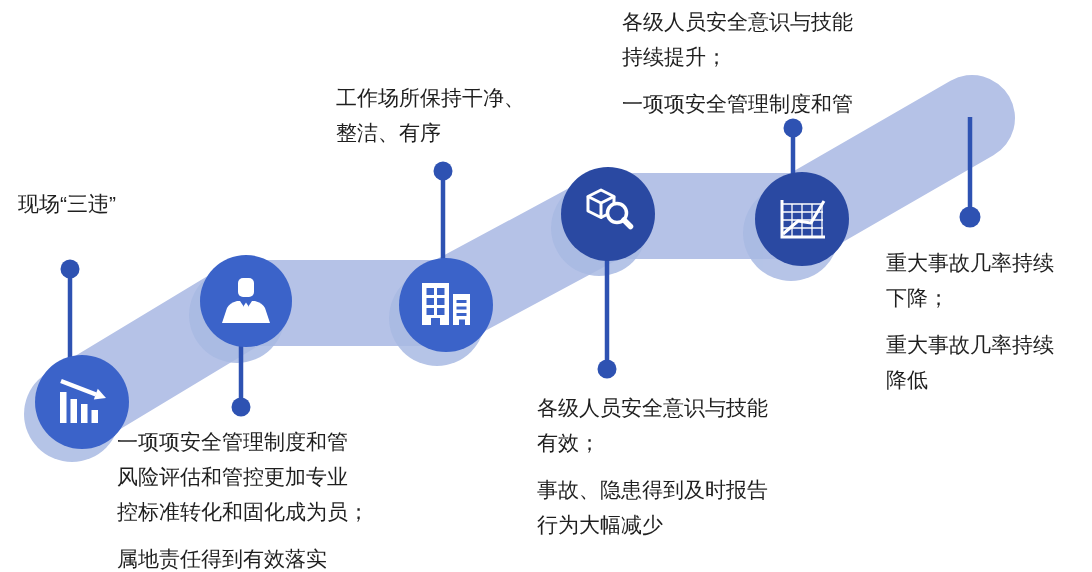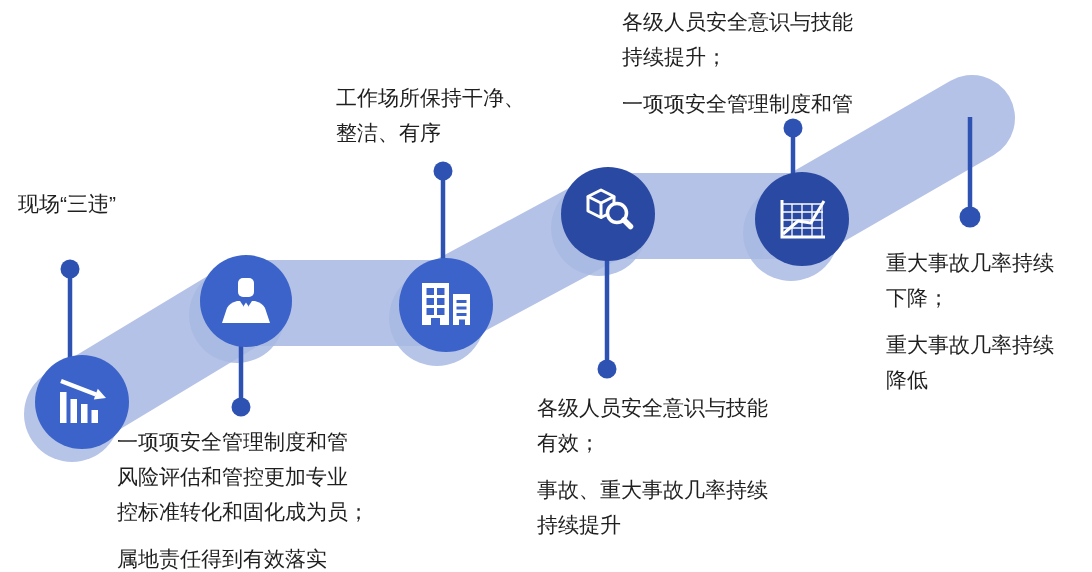--- a/index.html
+++ b/index.html
@@ -165,7 +165,7 @@
       <div class="line">有效；</div>
     </div>
     <div class="para">
-      <div class="line">事故、重大事故几率持续</div>
+      <div class="line">事故、隐患得到及时报告</div>
       <div class="line">持续提升</div>
     </div>
   </div>

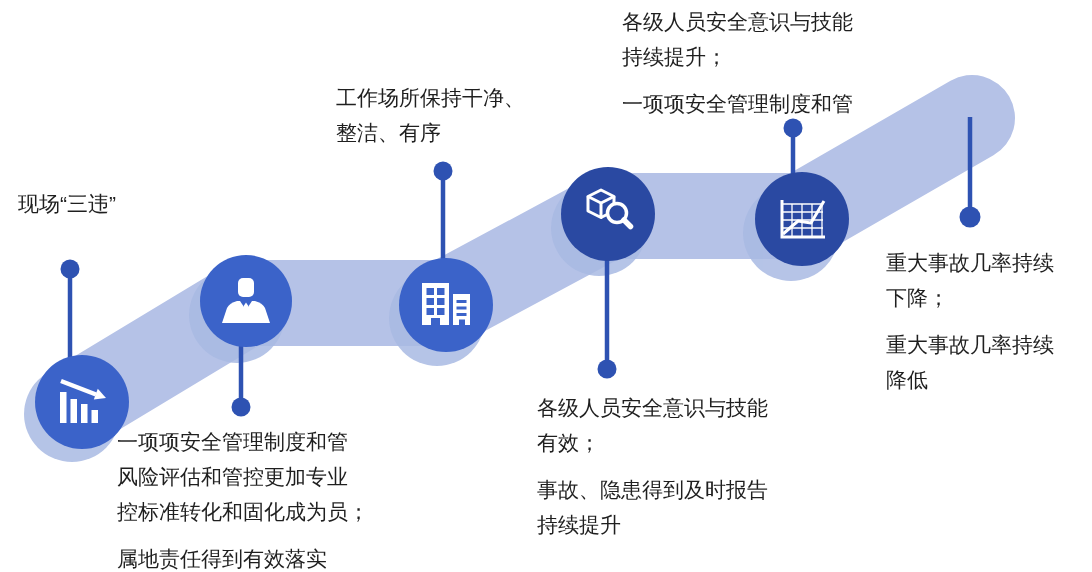--- a/index.html
+++ b/index.html
@@ -166,7 +166,7 @@
     </div>
     <div class="para">
       <div class="line">事故、隐患得到及时报告</div>
-      <div class="line">持续提升</div>
+      <div class="line">行为大幅减少</div>
     </div>
   </div>
 

